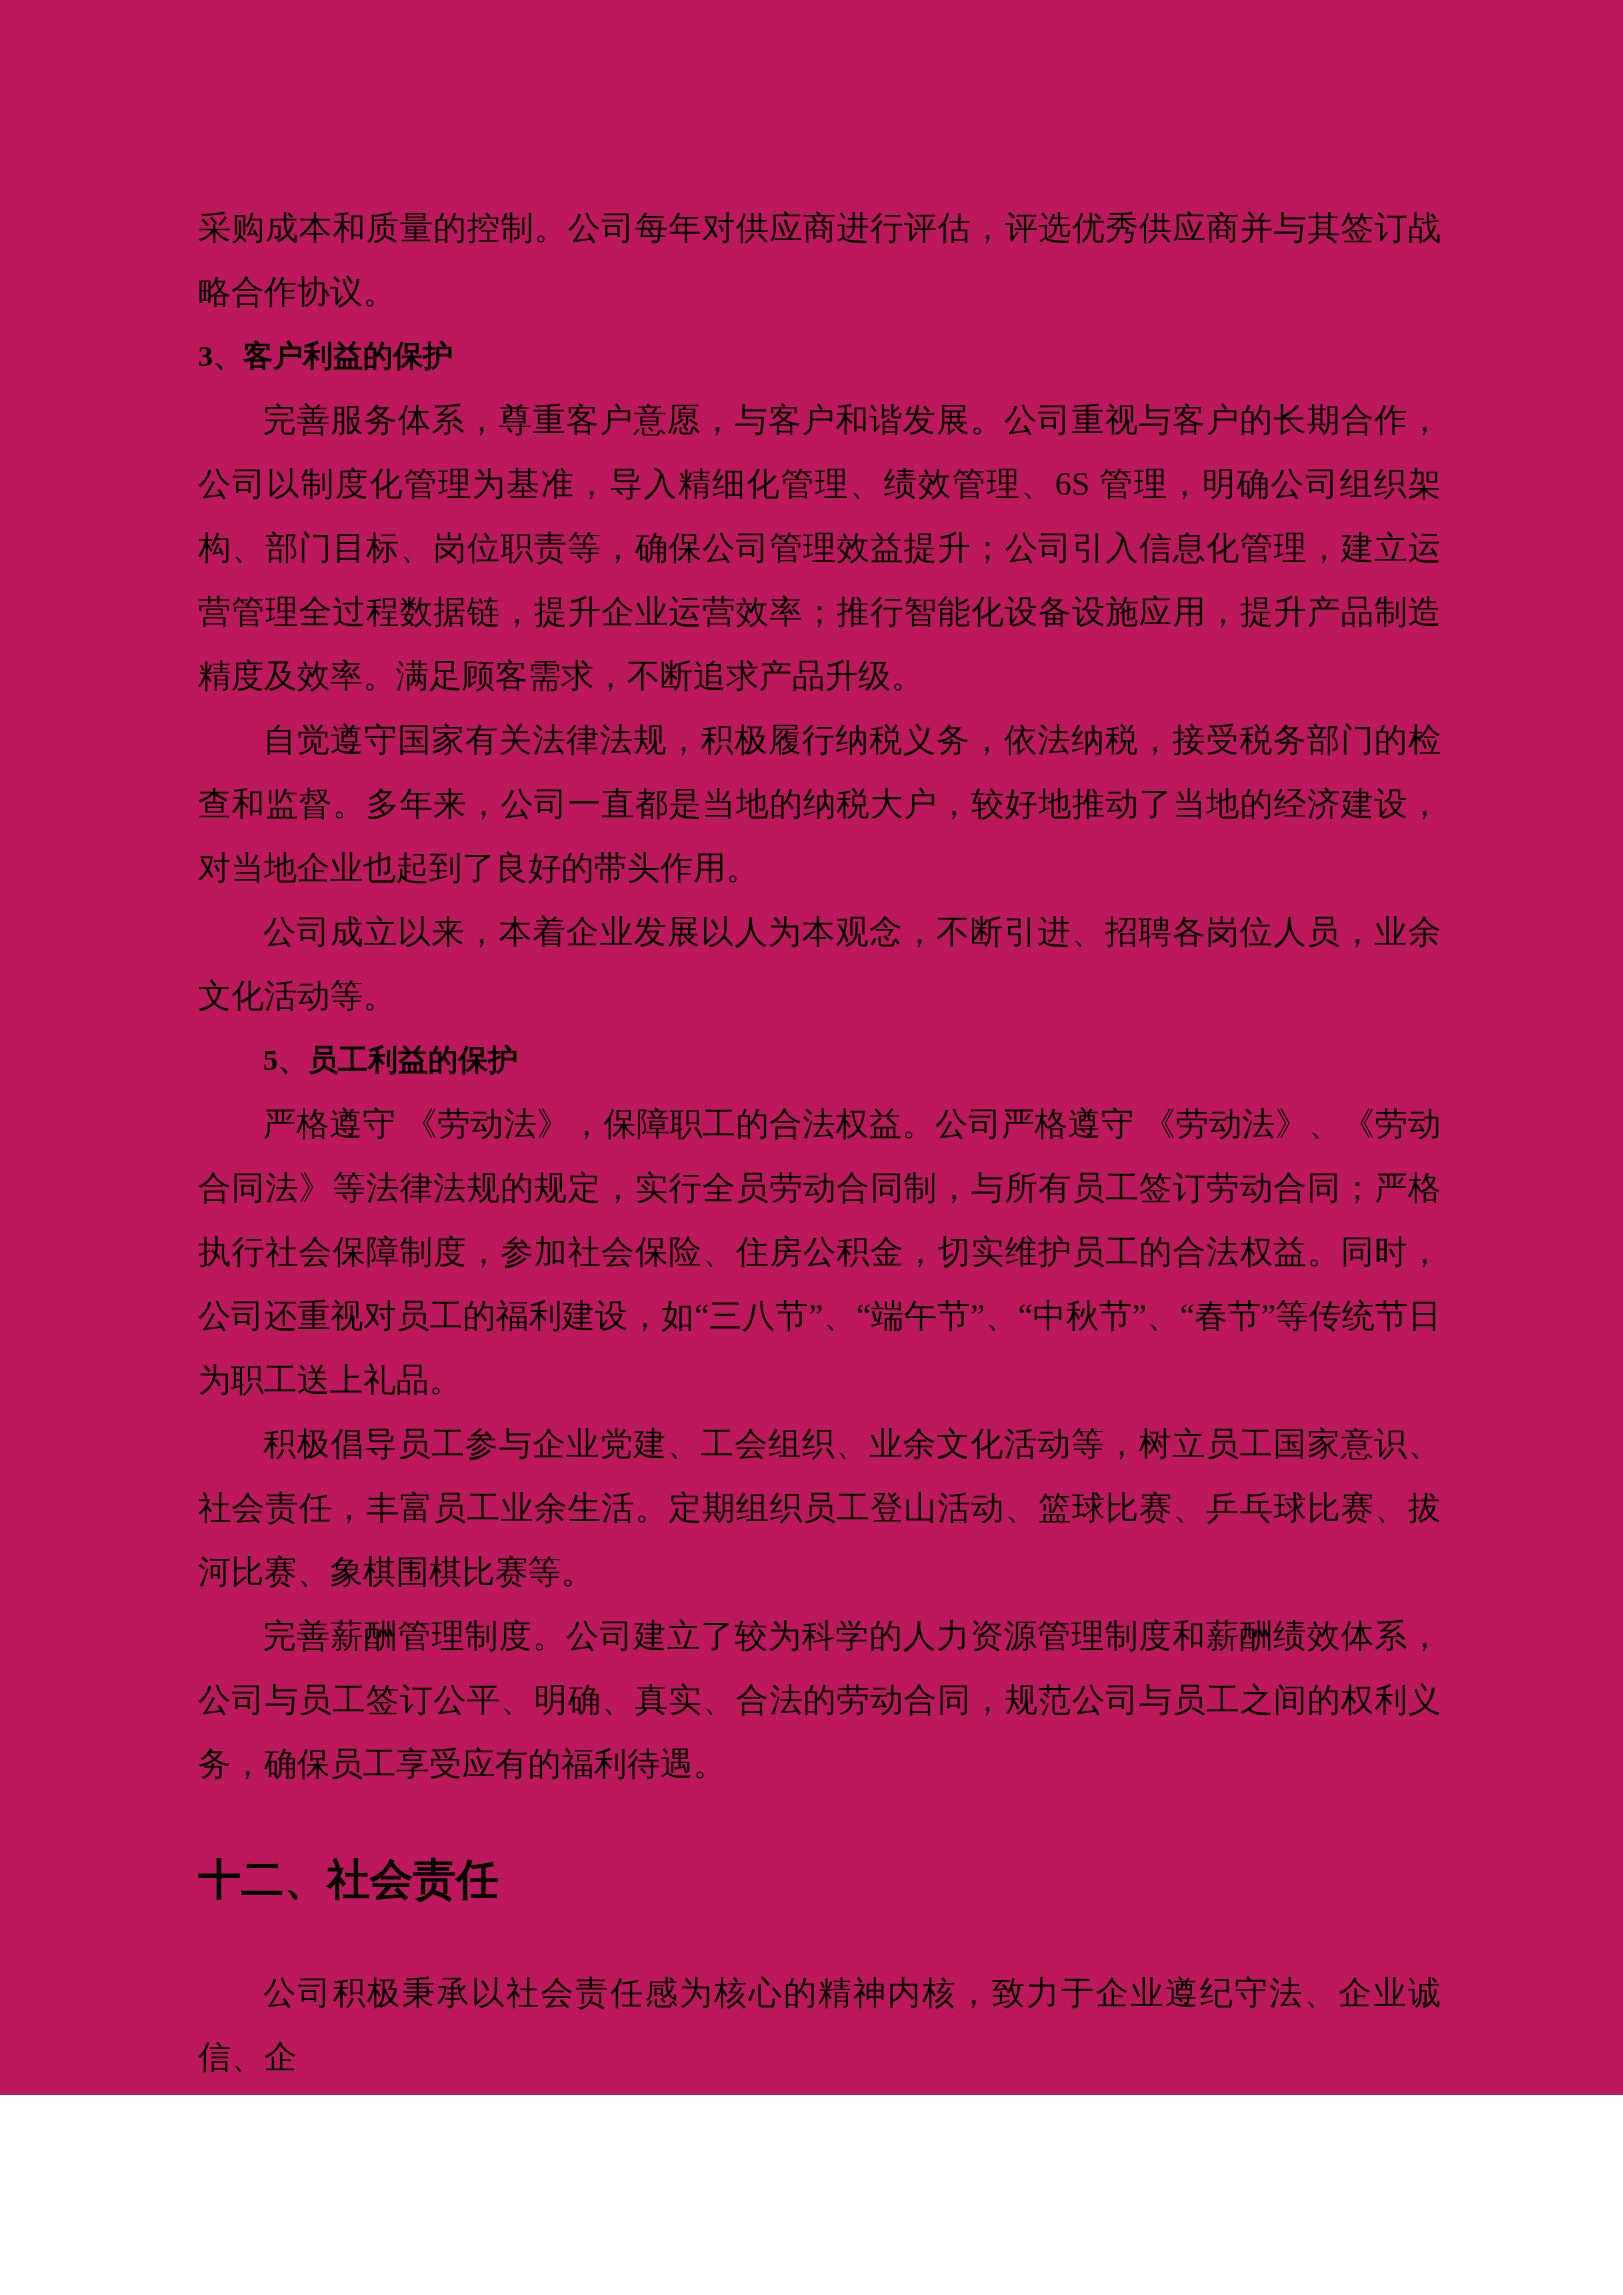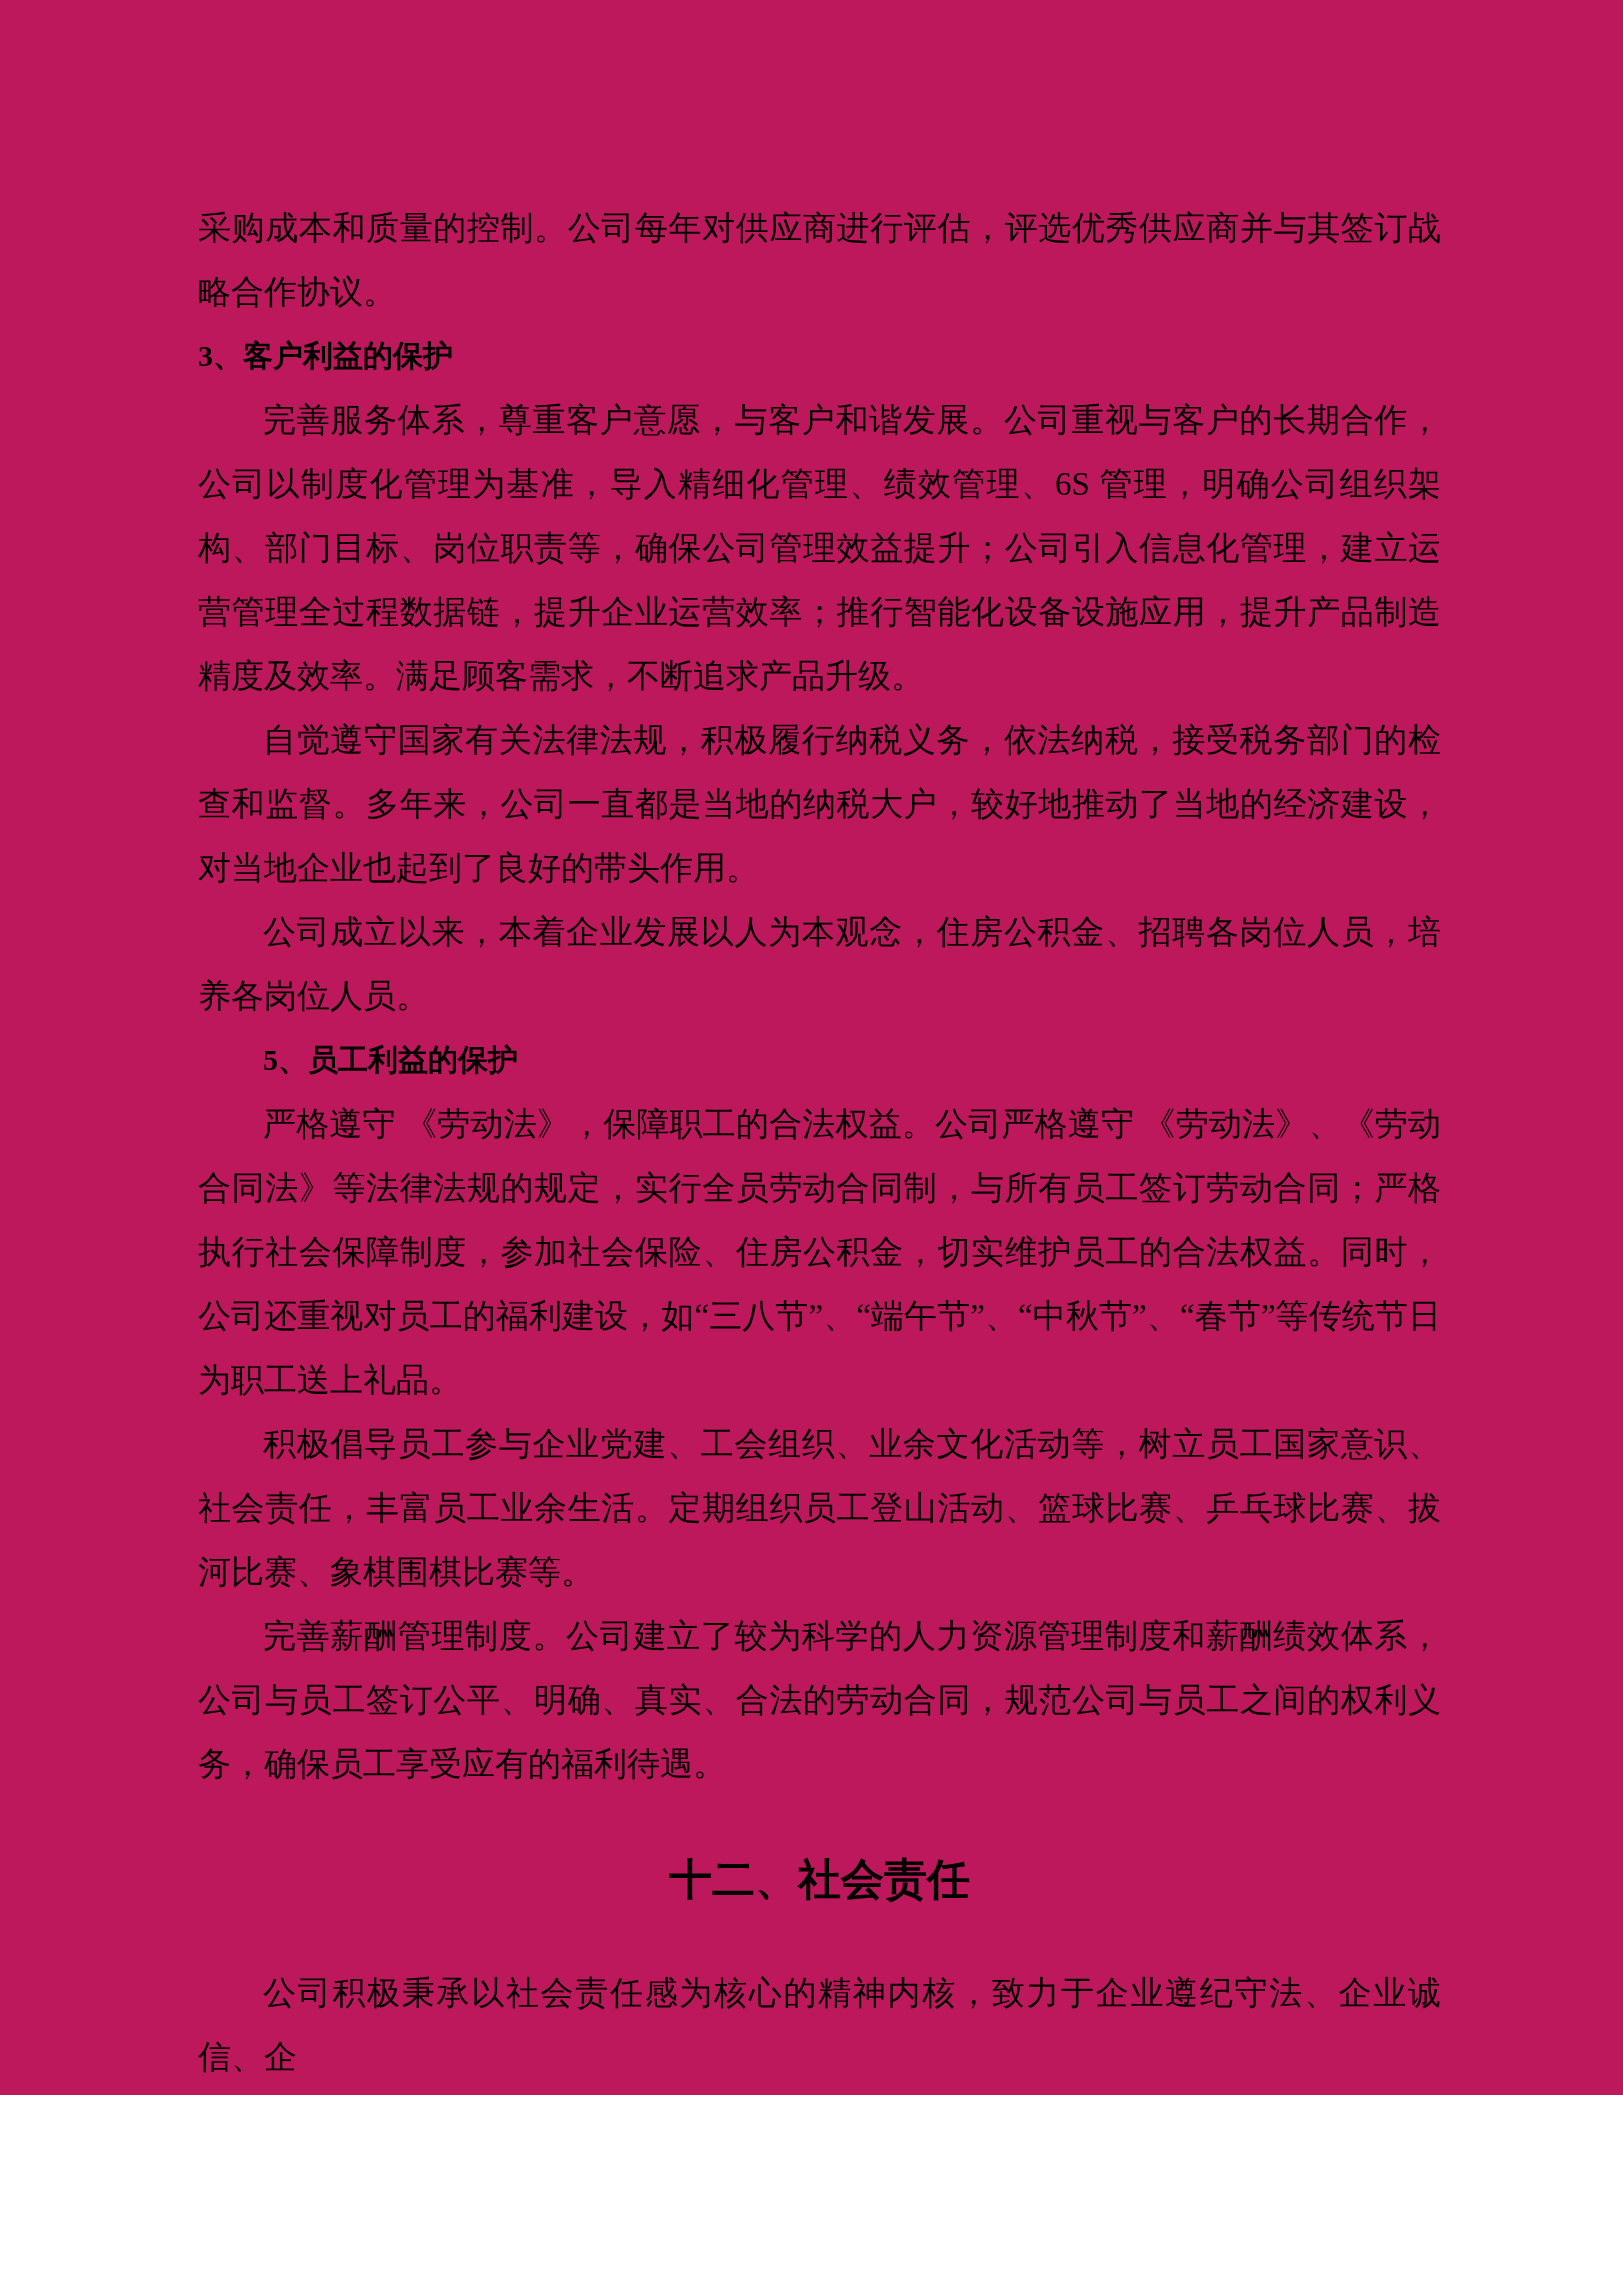--- a/index.html
+++ b/index.html
@@ -70,7 +70,7 @@
       <h3 class="sub-heading">3、客户利益的保护</h3>
       <p class="para indent">完善服务体系，尊重客户意愿，与客户和谐发展。公司重视与客户的长期合作，公司以制度化管理为基准，导入精细化管理、绩效管理、6S 管理，明确公司组织架构、部门目标、岗位职责等，确保公司管理效益提升；公司引入信息化管理，建立运营管理全过程数据链，提升企业运营效率；推行智能化设备设施应用，提升产品制造精度及效率。满足顾客需求，不断追求产品升级。</p>
       <p class="para indent">自觉遵守国家有关法律法规，积极履行纳税义务，依法纳税，接受税务部门的检查和监督。多年来，公司一直都是当地的纳税大户，较好地推动了当地的经济建设，对当地企业也起到了良好的带头作用。</p>
-      <p class="para indent">公司成立以来，本着企业发展以人为本观念，住房公积金、招聘各岗位人员，培养各岗位人员。</p>
+      <p class="para indent">公司成立以来，本着企业发展以人为本观念，不断引进、招聘各岗位人员，业余文化活动等。</p>
       <h3 class="sub-heading indent">5、员工利益的保护</h3>
       <p class="para indent">严格遵守 《劳动法》，保障职工的合法权益。公司严格遵守 《劳动法》、《劳动合同法》等法律法规的规定，实行全员劳动合同制，与所有员工签订劳动合同；严格执行社会保障制度，参加社会保险、住房公积金，切实维护员工的合法权益。同时，公司还重视对员工的福利建设，如“三八节”、“端午节”、“中秋节”、“春节”等传统节日为职工送上礼品。</p>
       <p class="para indent">积极倡导员工参与企业党建、工会组织、业余文化活动等，树立员工国家意识、社会责任，丰富员工业余生活。定期组织员工登山活动、篮球比赛、乒乓球比赛、拔河比赛、象棋围棋比赛等。</p>

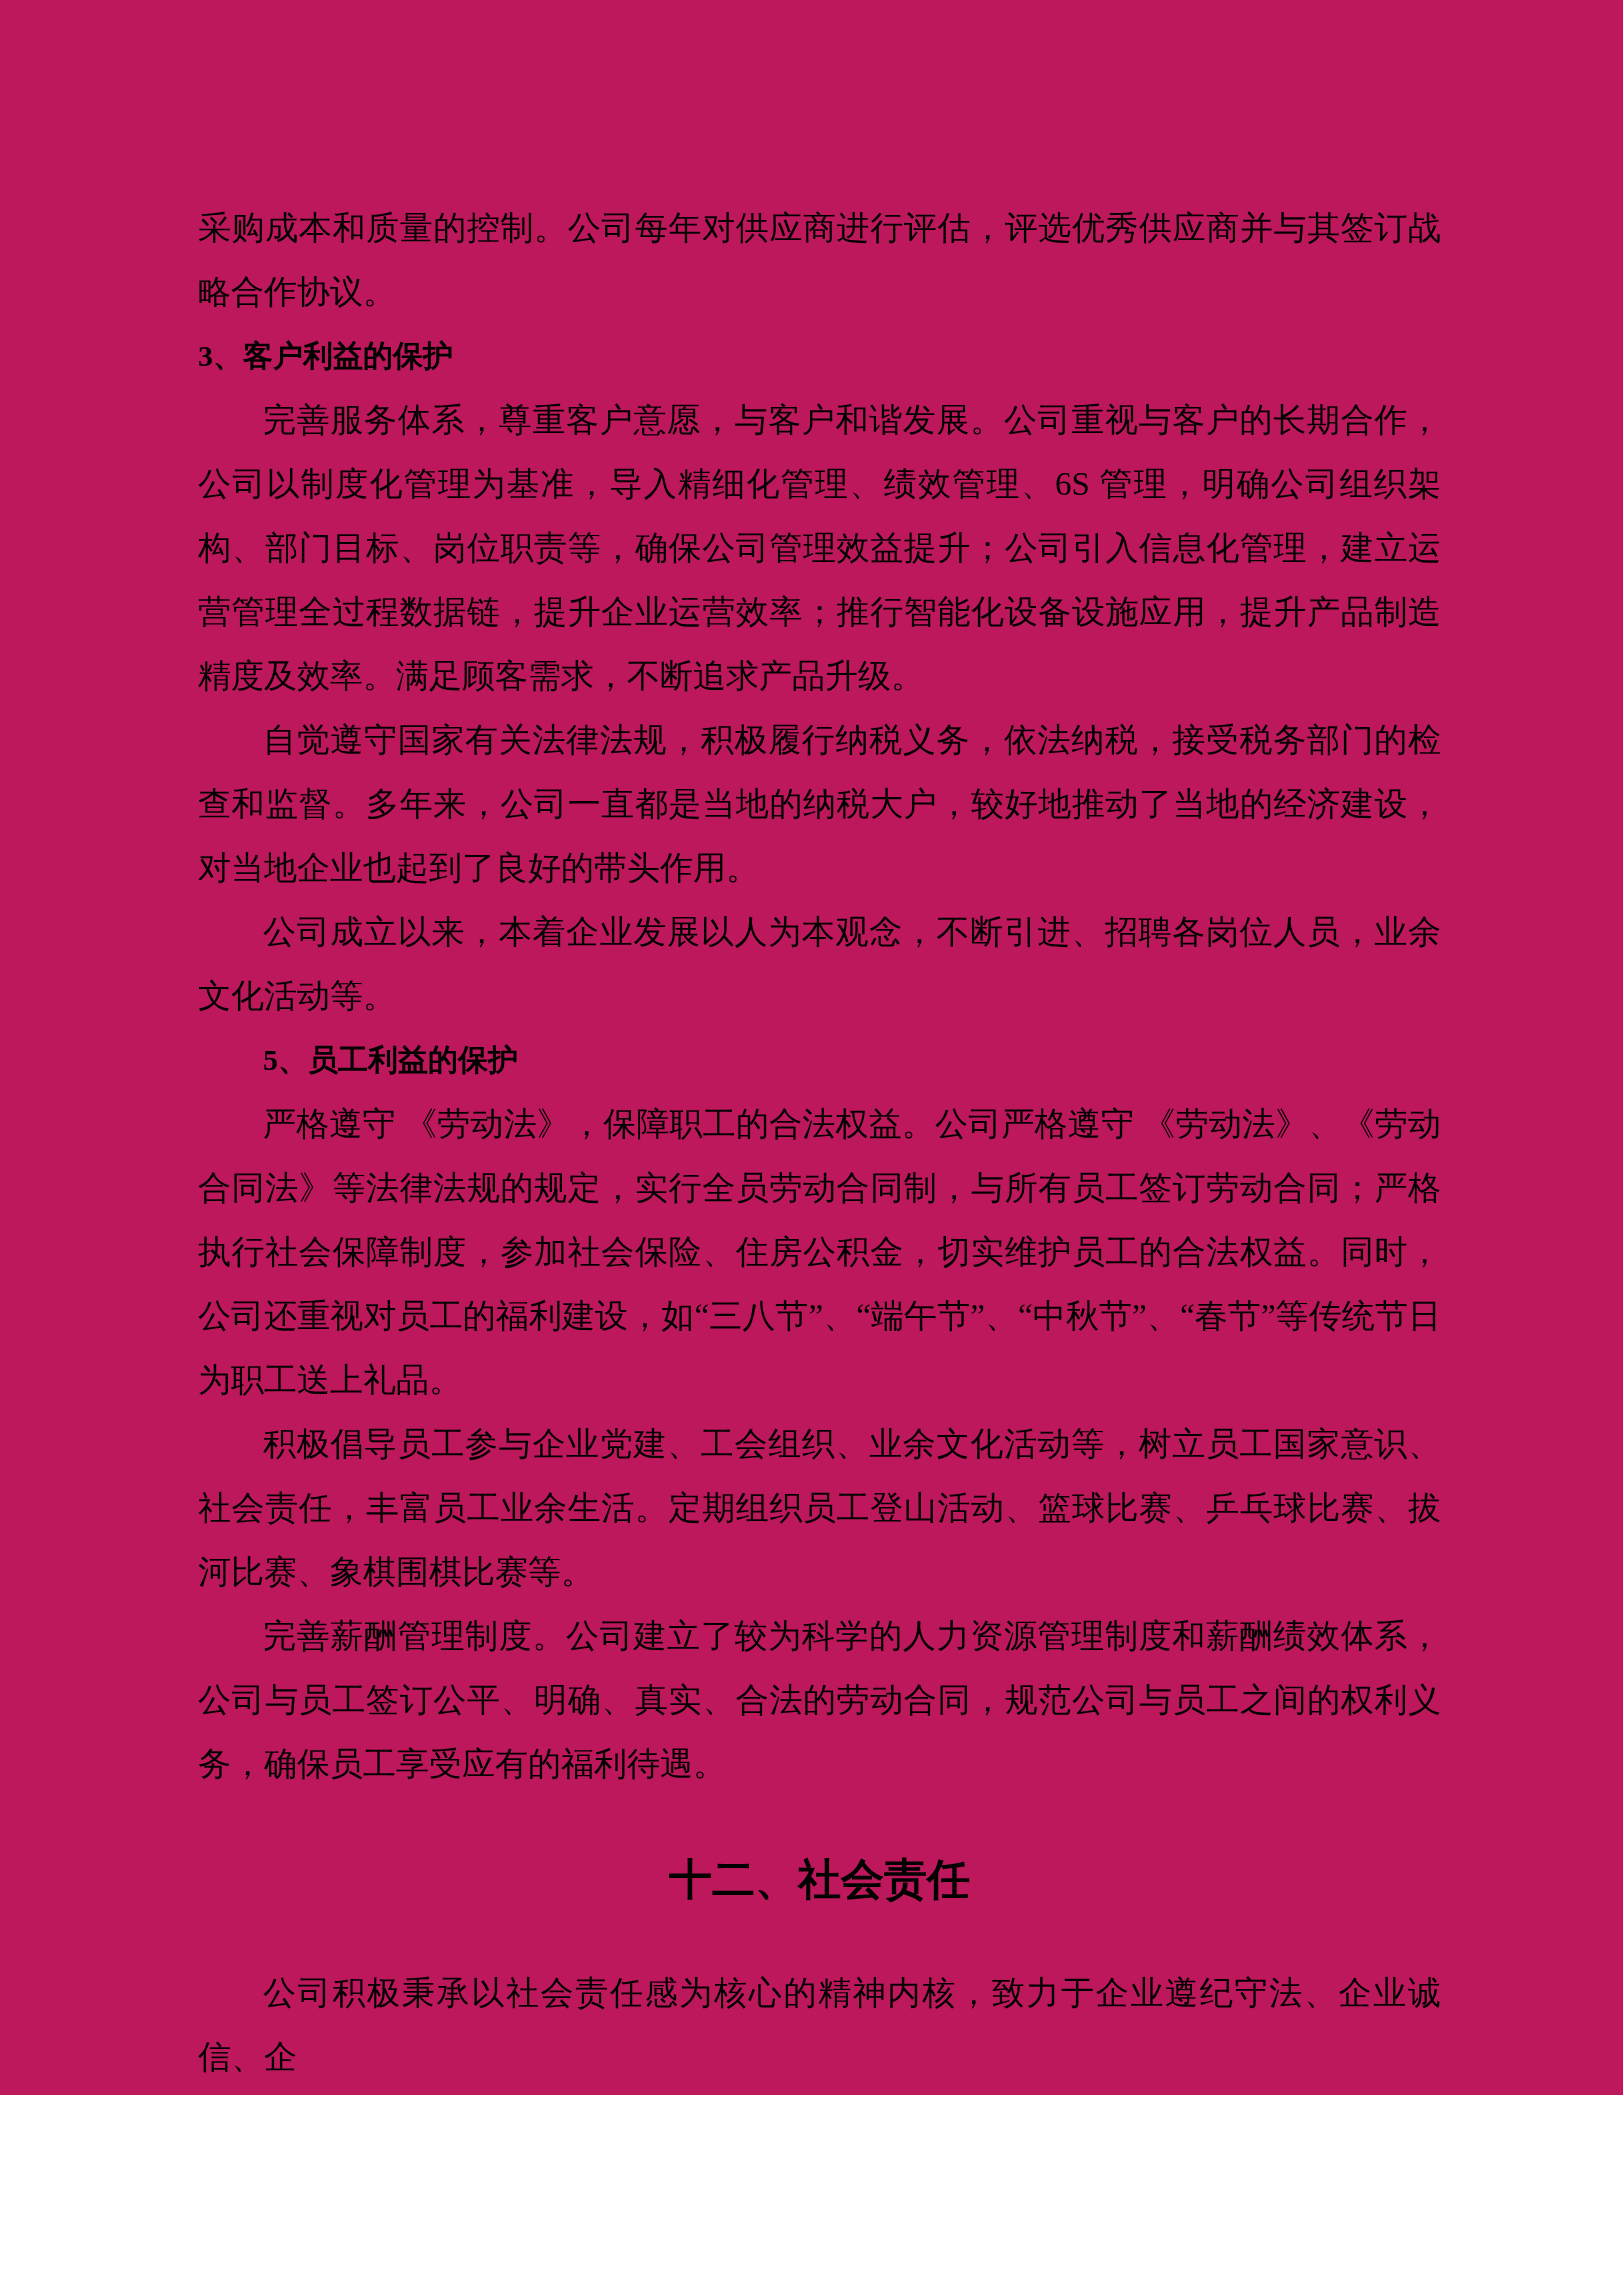--- a/index.html
+++ b/index.html
@@ -48,7 +48,7 @@
     line-height: 85px;
     font-weight: bold;
     margin: 41px 0 39px 0;
-    text-align: center;
+    text-align: left;
     text-indent: 0;
   }
   .page-footer {

